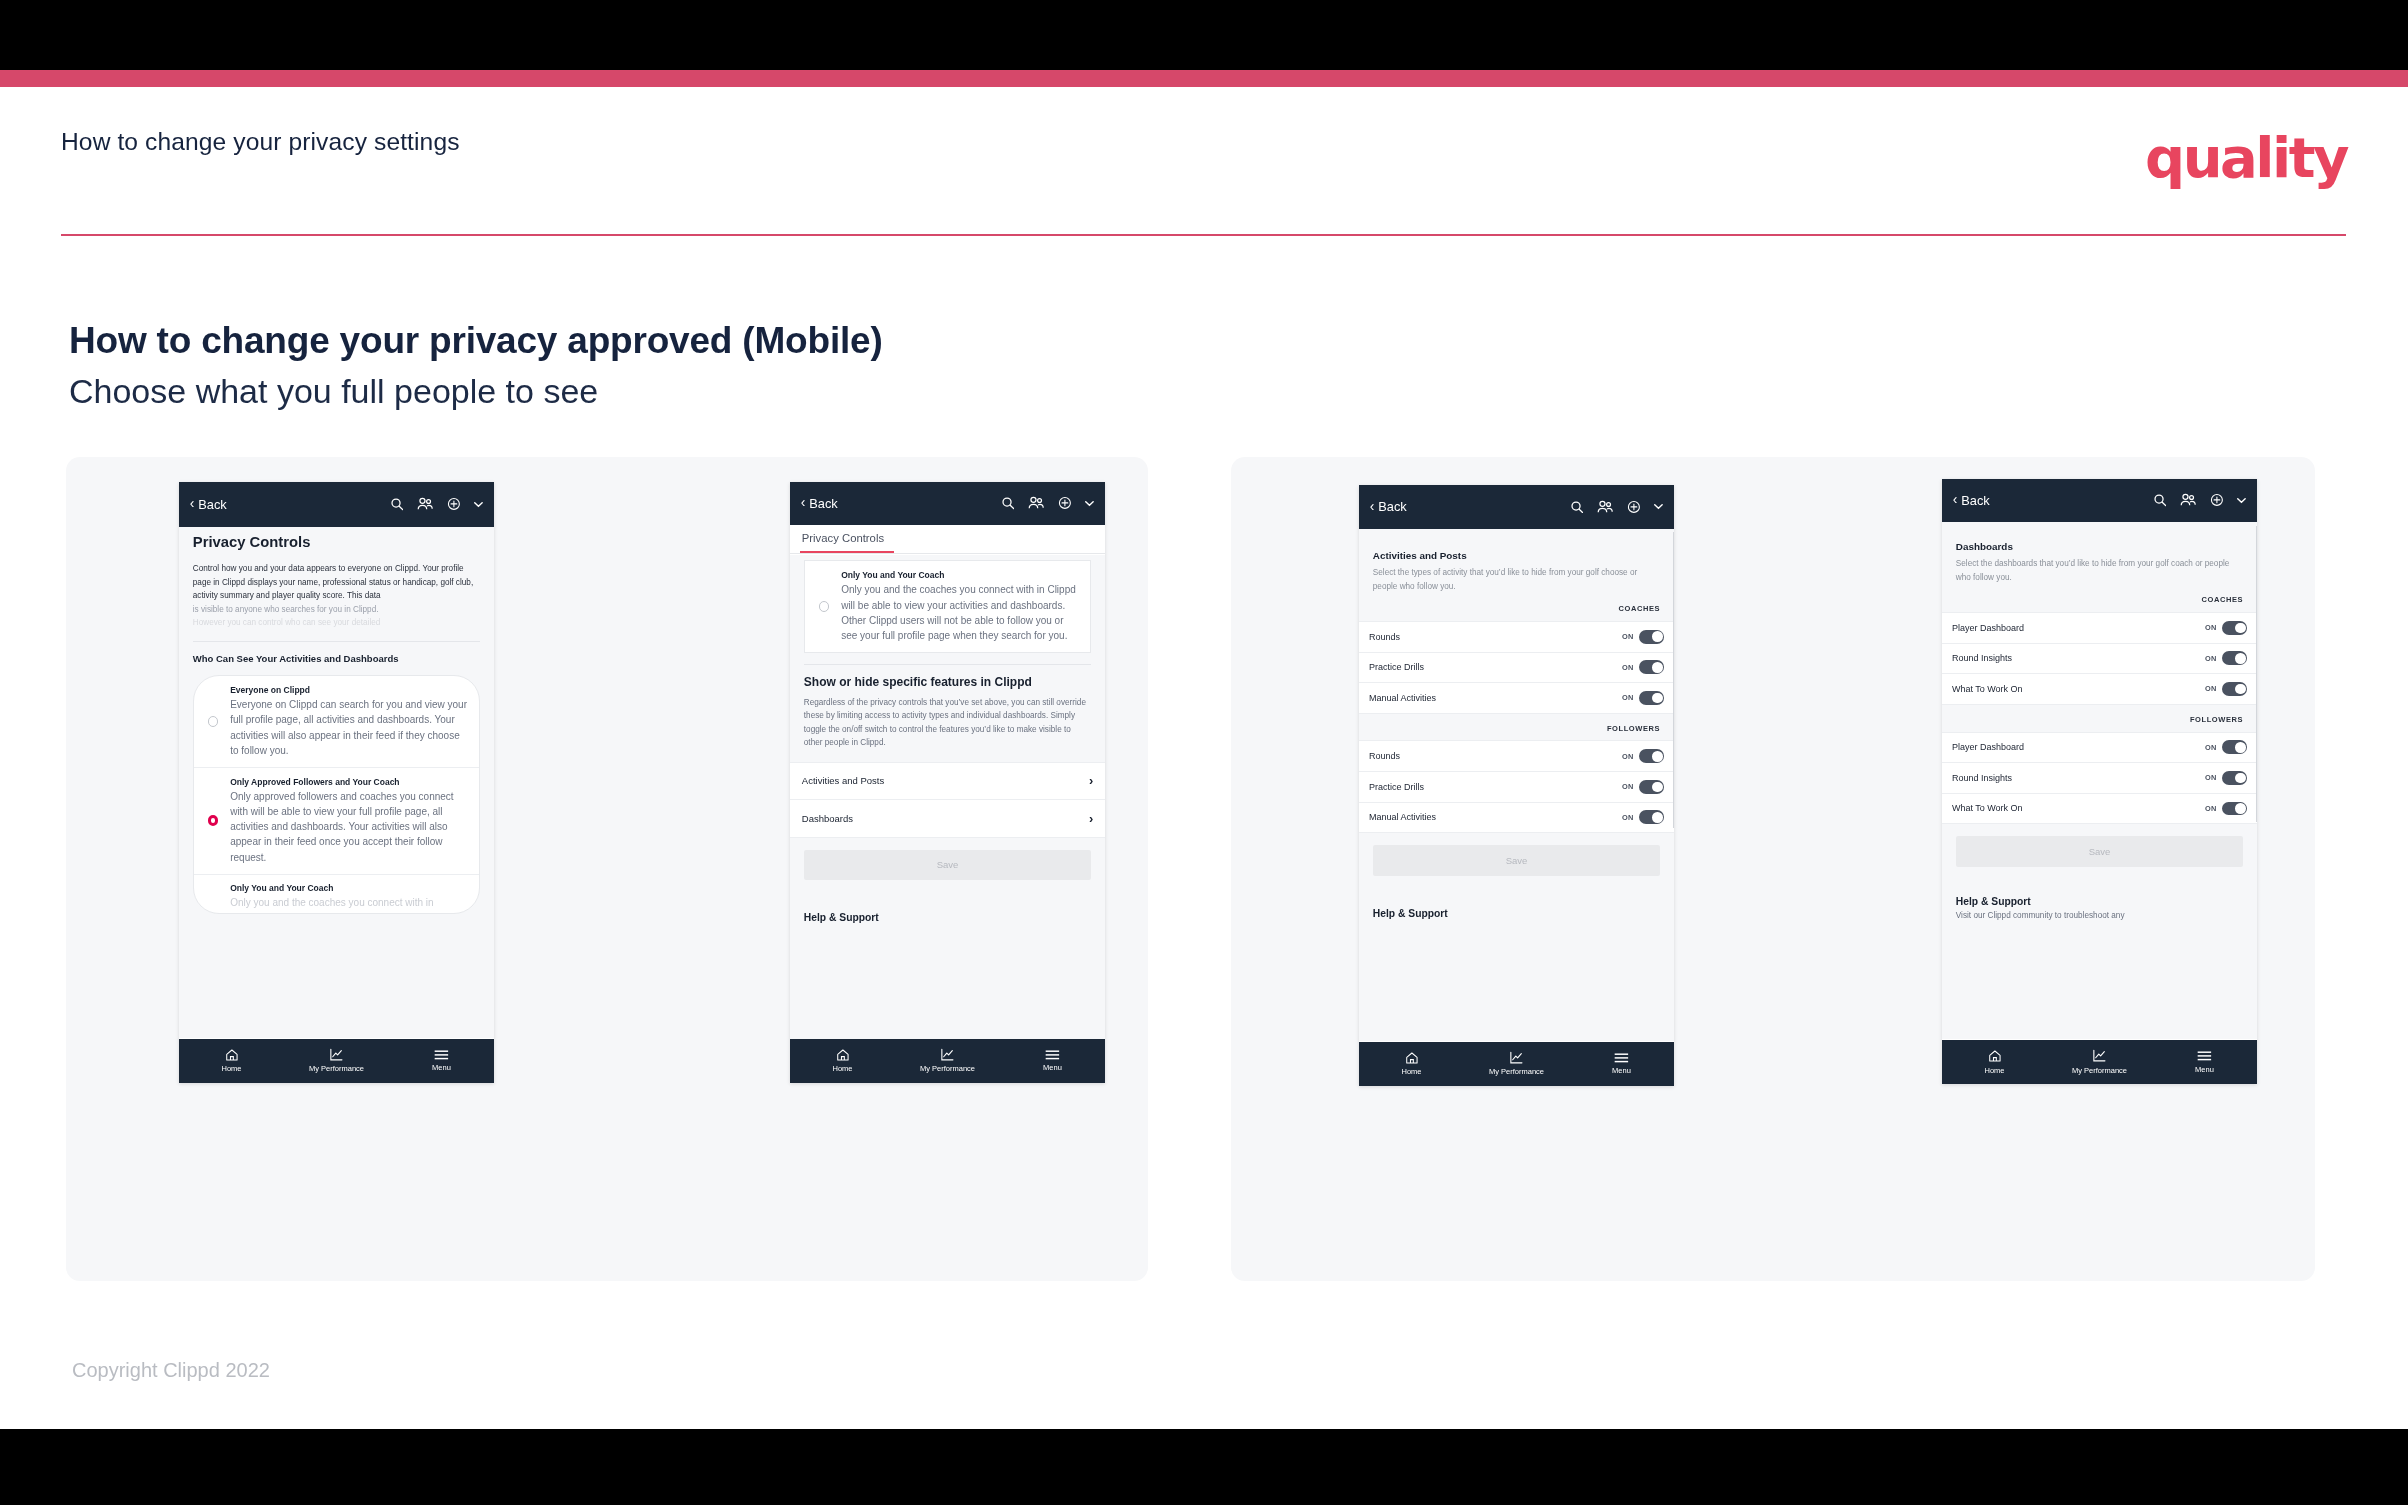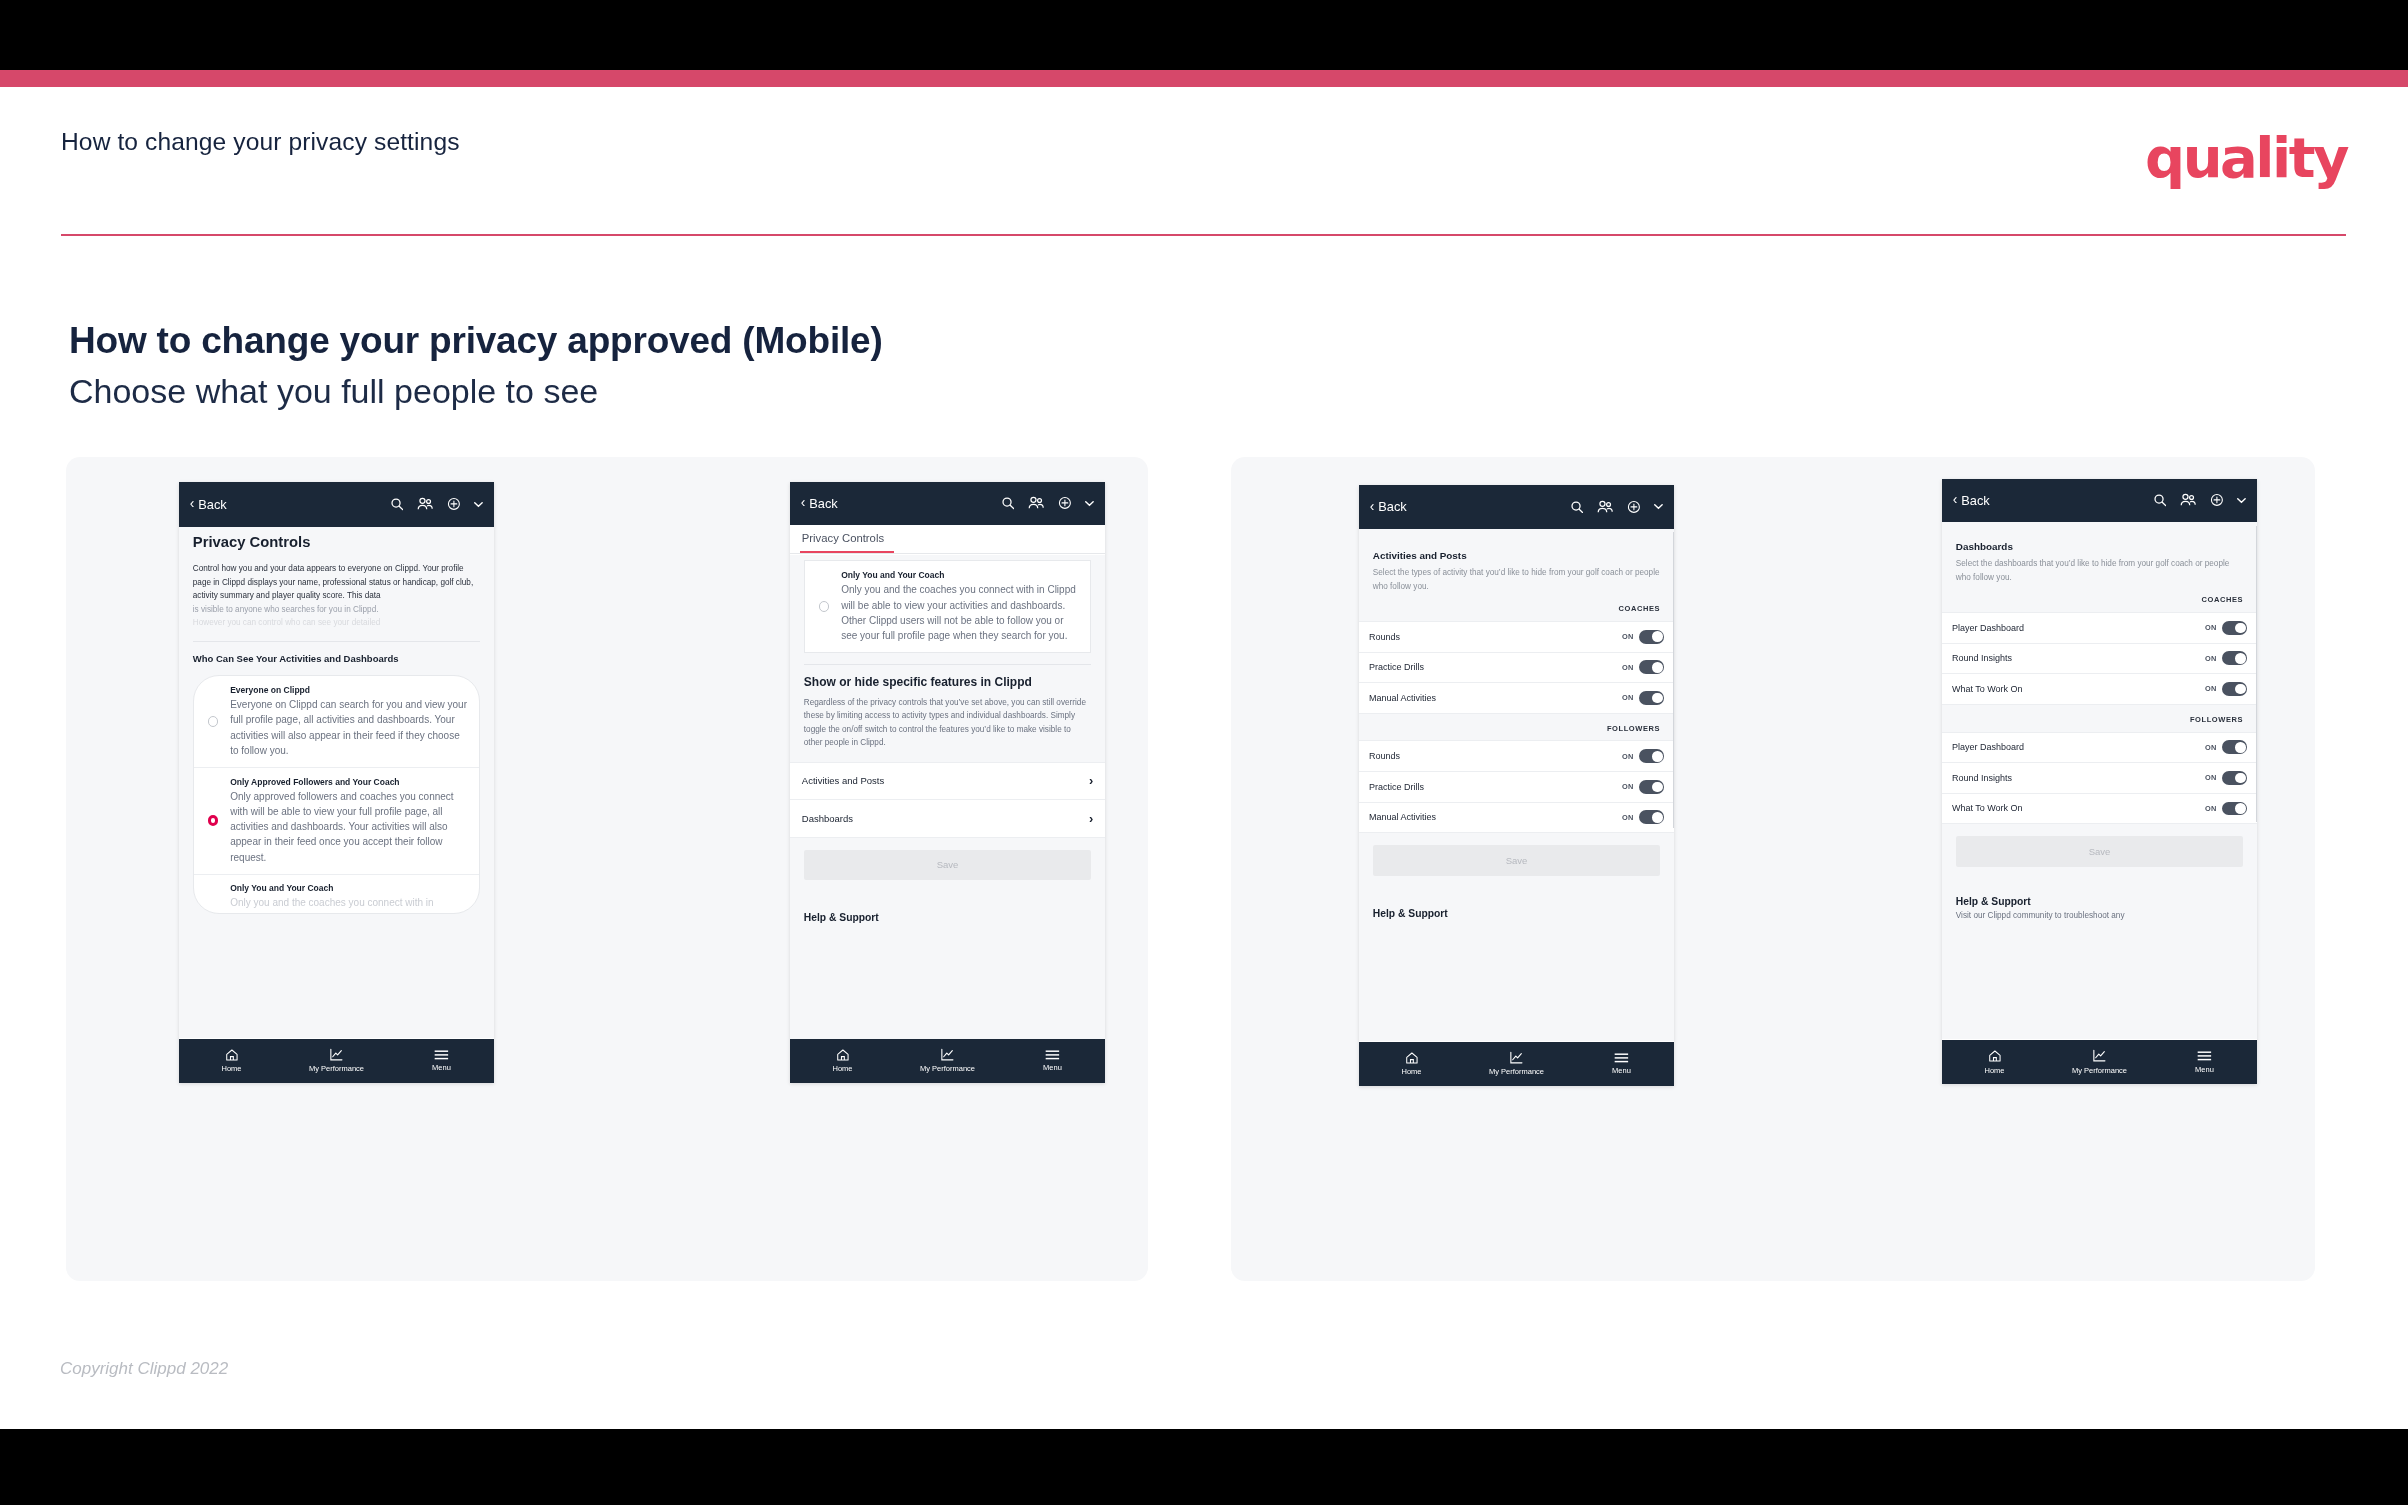--- a/index.html
+++ b/index.html
@@ -447,7 +447,7 @@
         <div class="body-area" style="top:44px; height:512px; background:#f6f7f9;">
           <div style="padding:21.7px 13.8px 0 13.8px;">
             <div class="sect-h" style="font-size:9.9px;">Activities and Posts</div>
-            <div class="para" style="margin-top:4.9px; color:#8a9099;">Select the types of activity that you’d like to hide from your golf coach or people who follow you.</div>
+            <div class="para" style="margin-top:4.9px; color:#8a9099;">Select the types of activity that you’d like to hide from your golf choose or people who follow you.</div>
             <div class="grp-h" style="margin-top:10.8px;">COACHES</div>
           </div>
 

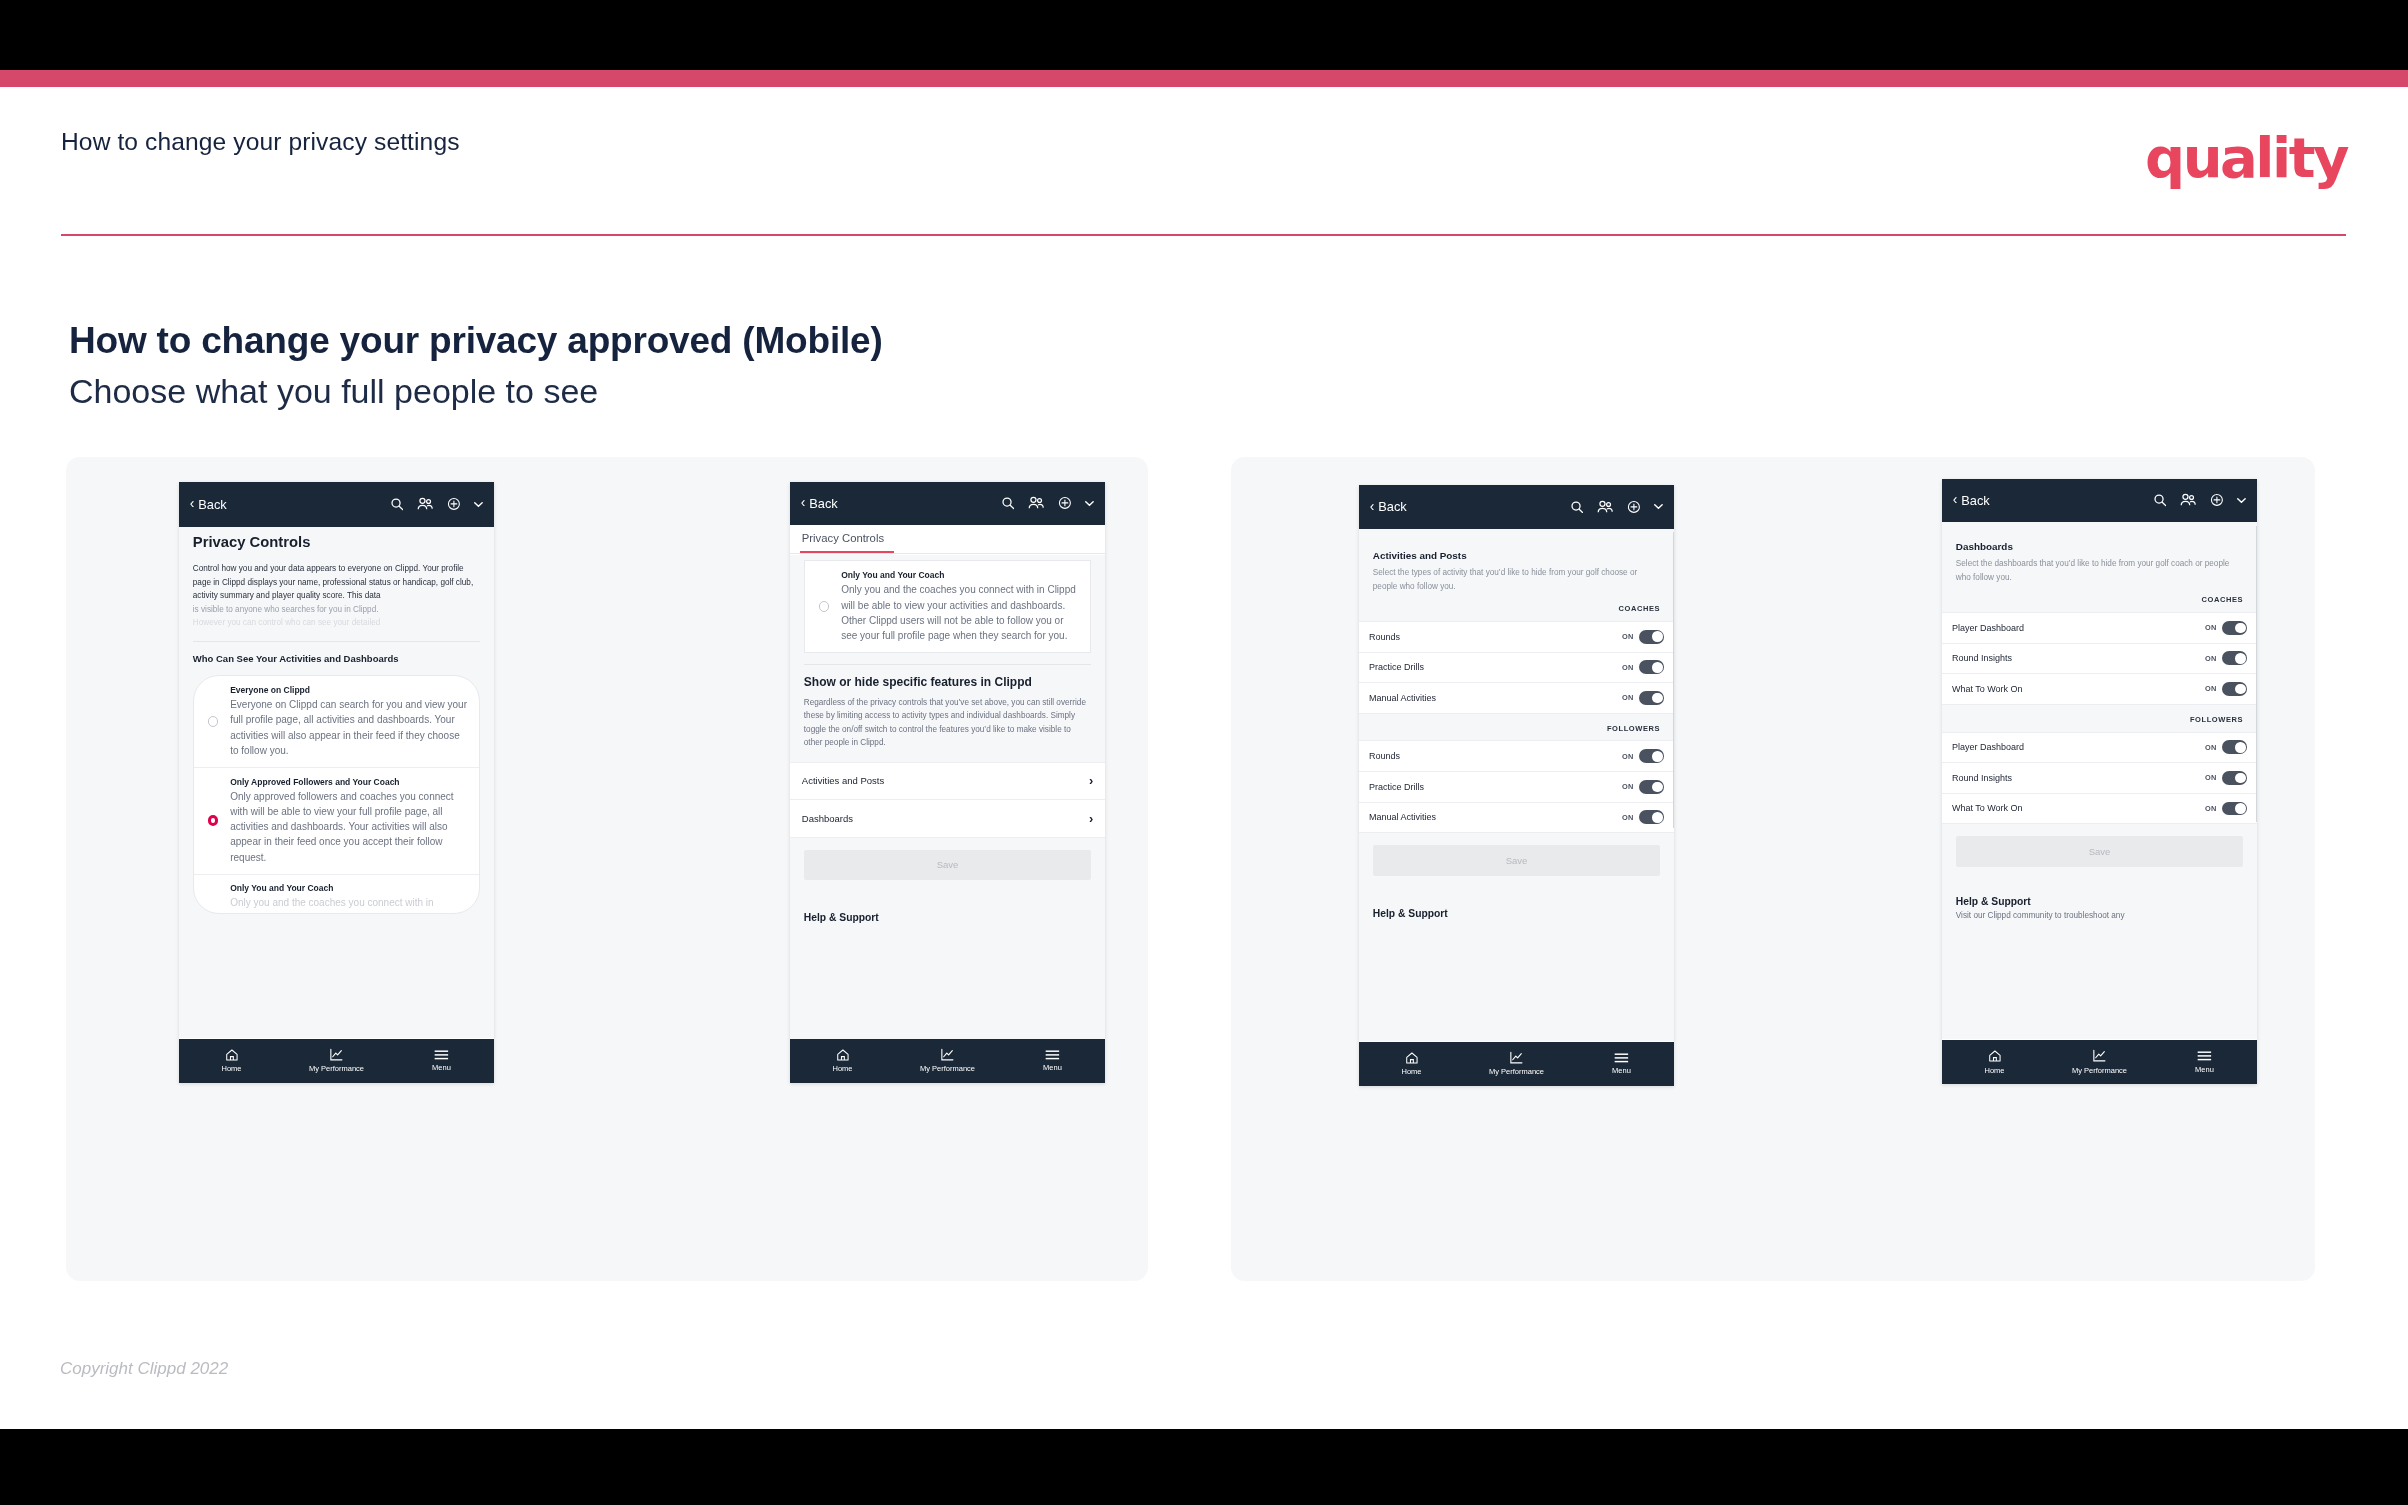--- a/index.html
+++ b/index.html
@@ -55,8 +55,8 @@
   #panel-b { left:1231px; width:1084px; }
 
   .footer {
-    position:absolute; left:60px; top:1359px;
-    font-size:17px; color:#b9bcc2;font-style:italic;
+    position:absolute; left:72px; top:1359px;
+    font-size:20px; color:#b9bcc2;
   }
 
   

